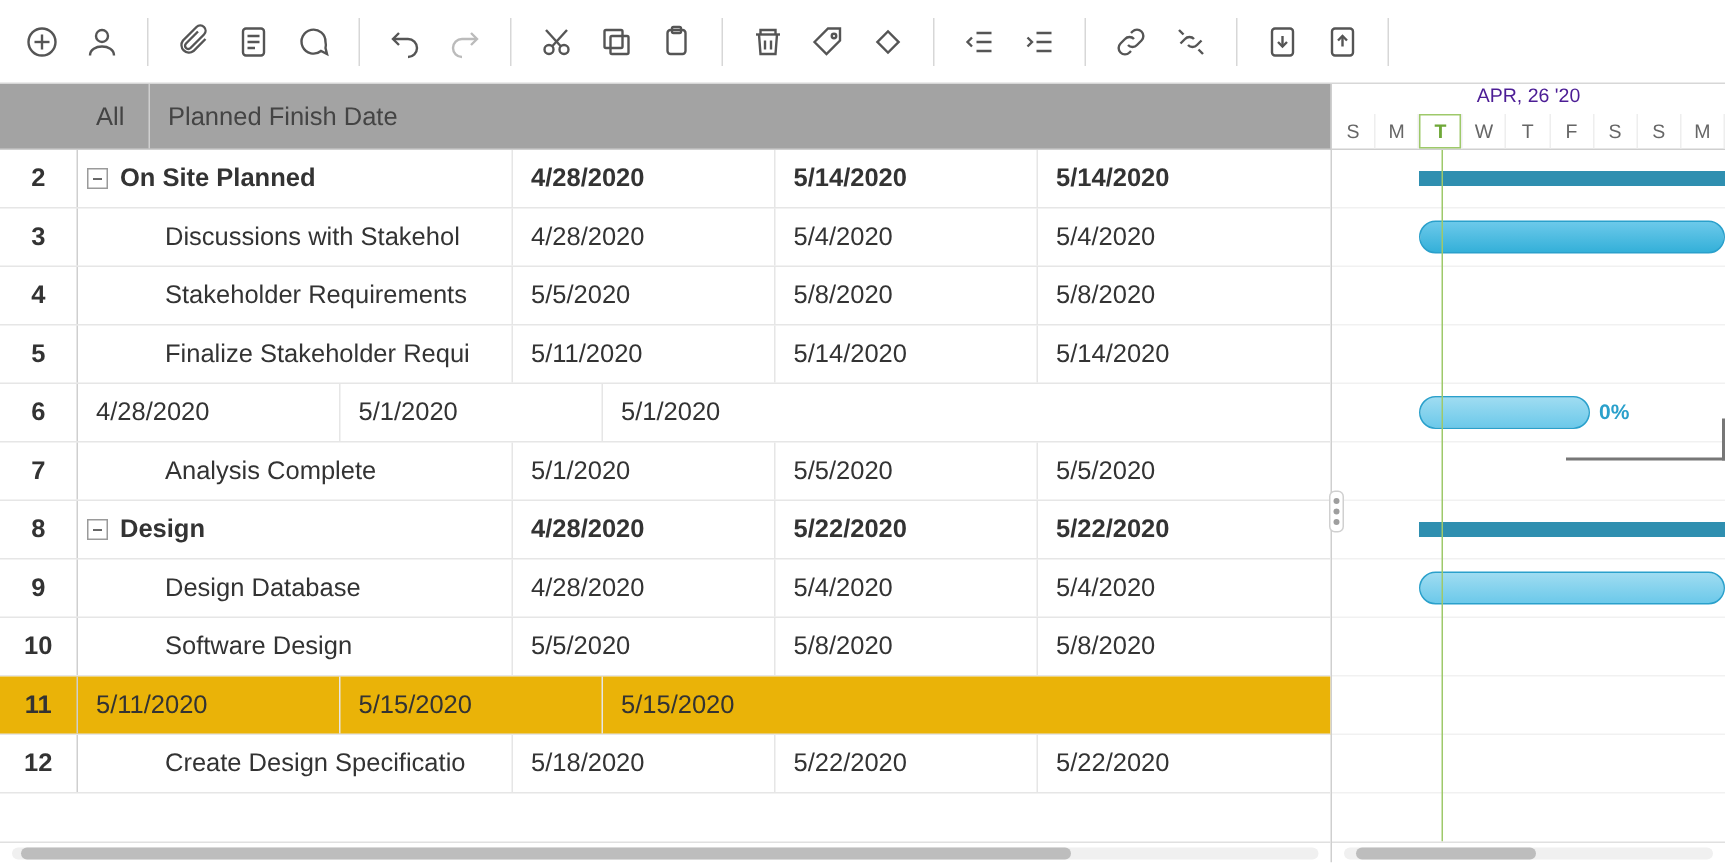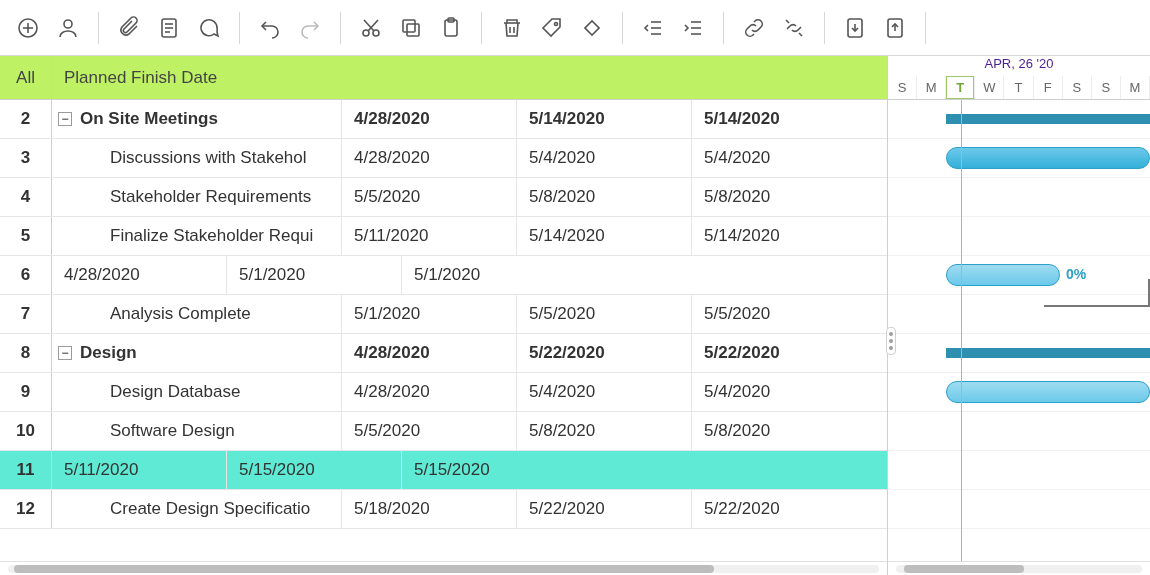--- a/index.html
+++ b/index.html
@@ -22,7 +22,7 @@
   .drag-dots span { width:4px; height:4px; background:#9e9e9e; border-radius:50%; }
 
   
-  .grid-header { display:flex; height:44px; background:#bef264; border-bottom:1px solid #cfcfcf; }
+  .grid-header { display:flex; height:44px; background:#a3a3a3; border-bottom:1px solid #cfcfcf;padding-left:48px; }
   .gh-cell { display:flex; align-items:center; padding:0 12px; border-right:1px solid #cfcfcf; font-size:17px; color:#444; white-space:nowrap; overflow:hidden; }
   .col-idx { width:52px; justify-content:center; }
   .col-name { width:290px; }

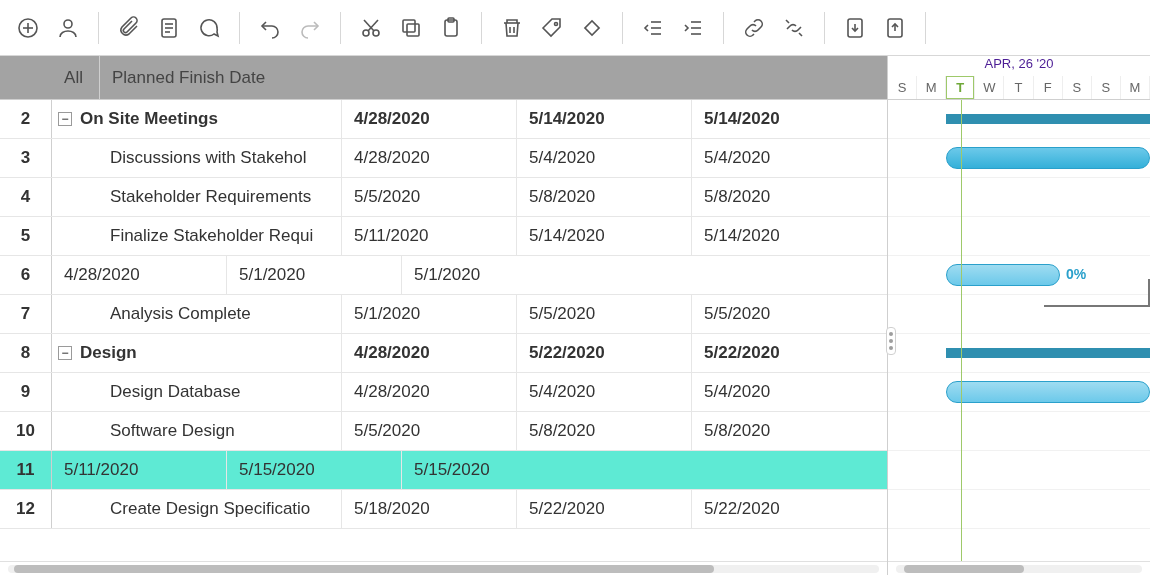--- a/index.html
+++ b/index.html
@@ -231,7 +231,7 @@
             <div class="gcell idx">2</div>
             <div class="gcell name indent0">
               <span class="expander">−</span>
-              <span>On Site Meetings</span>
+              <span>On Site Planned</span>
             </div>
             <div class="gcell bs">4/28/2020</div>
             <div class="gcell bf">5/14/2020</div>

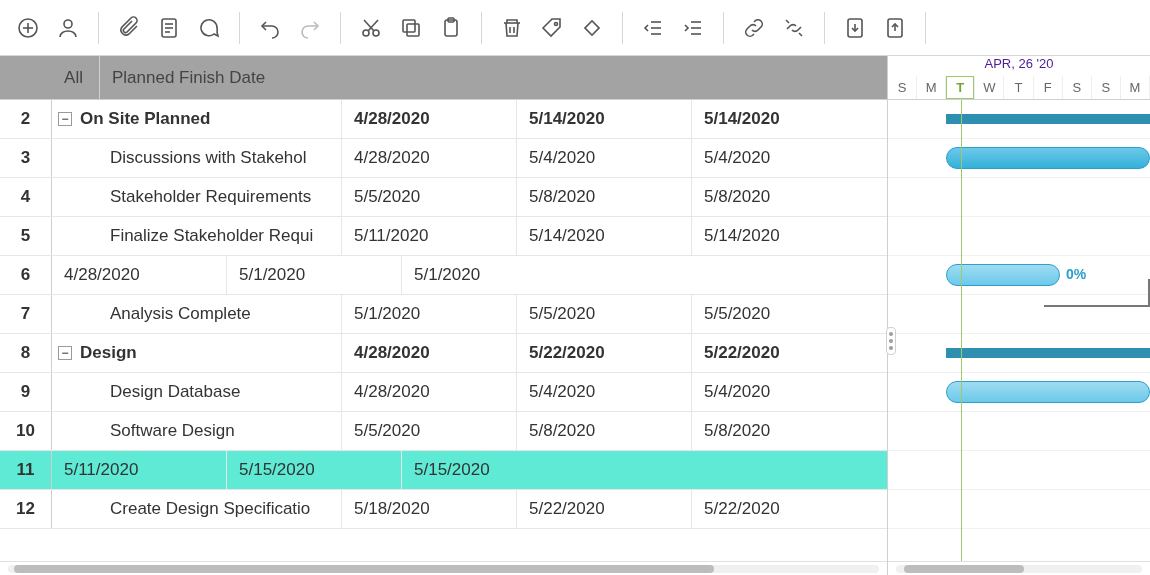--- a/index.html
+++ b/index.html
@@ -40,7 +40,7 @@
   .gcell.bf { width:175px; }
   .gcell.pf { width:195px; border-right:none; }
   .grow.bold .gcell { font-weight:700; }
-  .grow.sel { background:#5eead4; }
+  .grow.sel { background:#eab308; }
   .indent0 { padding-left:6px; }
   .indent1 { padding-left:58px; }
   .expander { width:14px; height:14px; border:1px solid #9a9a9a; margin-right:8px; display:flex; align-items:center; justify-content:center; font-size:12px; line-height:1; color:#666; background:#fff; cursor:pointer; flex-shrink:0; }

